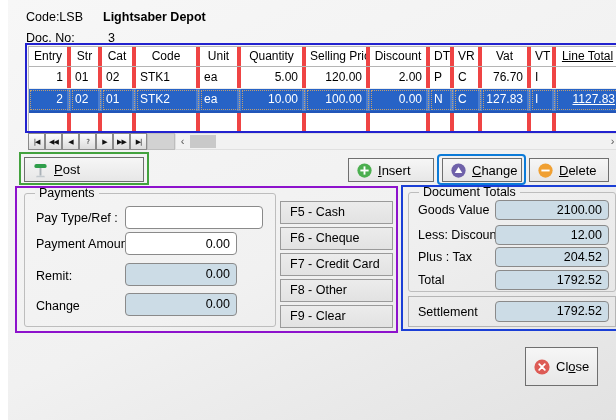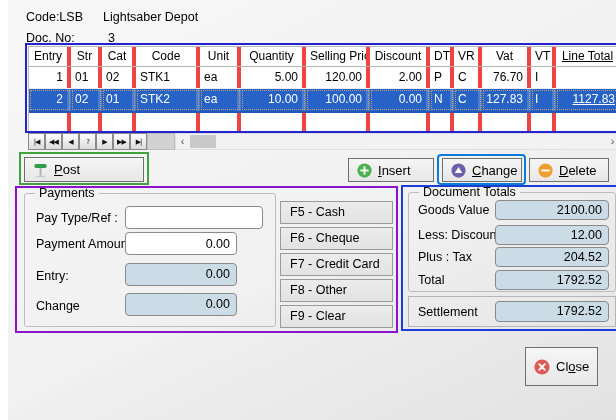--- a/index.html
+++ b/index.html
@@ -79,7 +79,7 @@
 <div id="win">
 
   <div class="abs lbl" style="left:18px;top:10px;">Code:LSB</div>
-  <div class="abs lbl" style="left:95px;top:10px;">Lightsaber Depot</div>
+  <div class="abs lbl" style="left:95px;top:10px;font-weight:bold;">Lightsaber Depot</div>
   <div class="abs lbl" style="left:18px;top:31px;">Doc. No:</div>
   <div class="abs lbl" style="left:100px;top:31px;">3</div>
 

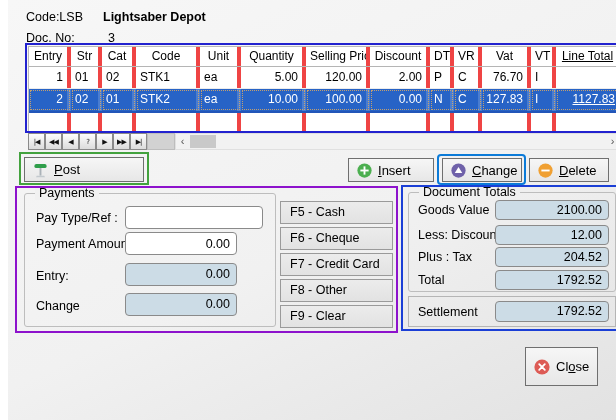--- a/index.html
+++ b/index.html
@@ -215,7 +215,7 @@
   <input class="abs fld" style="left: 117px; top: 206px; width: 138px; height: 23px;" value="">
   <div class="abs lbl" style="left:28px;top:237px;">Payment Amount:</div>
   <input class="abs fld num" style="left: 117px; top: 232px; width: 112px; height: 23px;" value="0.00">
-  <div class="abs lbl" style="left:28px;top:269px;">Entry:</div>
+  <div class="abs lbl" style="left:28px;top:269px;">Remit:</div>
   <div class="abs fld ro num" style="left:117px;top:263px;width:112px;height:23px;line-height:21px;">0.00</div>
   <div class="abs lbl" style="left:28px;top:299px;">Change</div>
   <div class="abs fld ro num" style="left:117px;top:293px;width:112px;height:23px;line-height:21px;">0.00</div>

